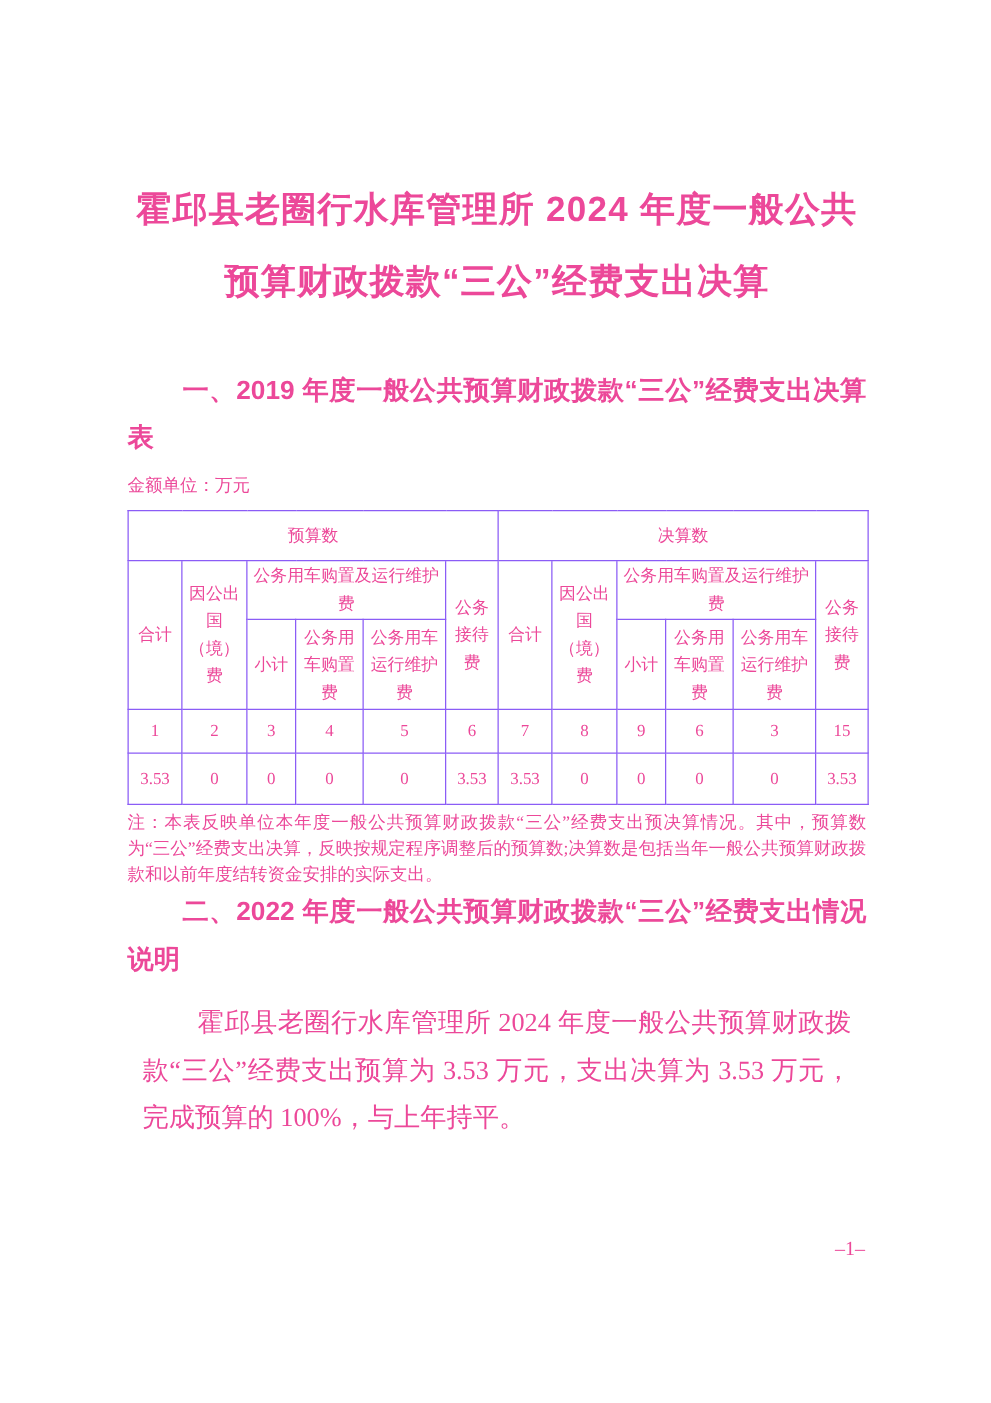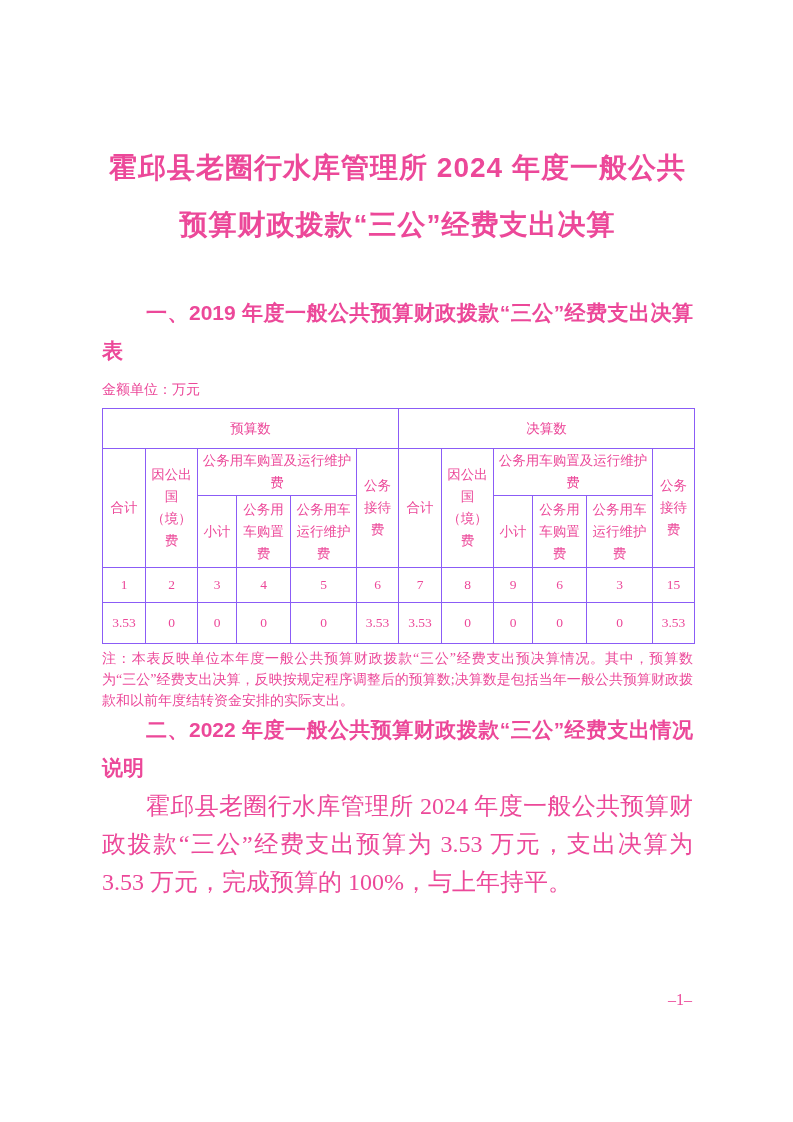--- a/index.html
+++ b/index.html
@@ -73,11 +73,11 @@
   }
 
   .body-para {
-    font-size: 24px;
+    font-size: 21px;
     line-height: 38px;
     text-indent: 44px;
     text-align: justify;
-    margin: 0;
+    margin: 12px;
   }
 
   .page-number {

